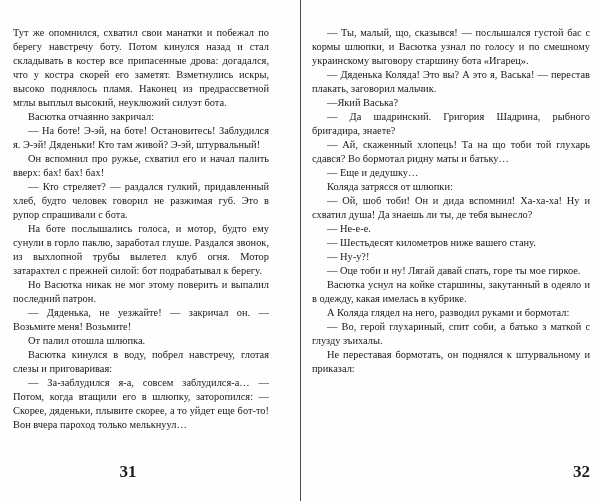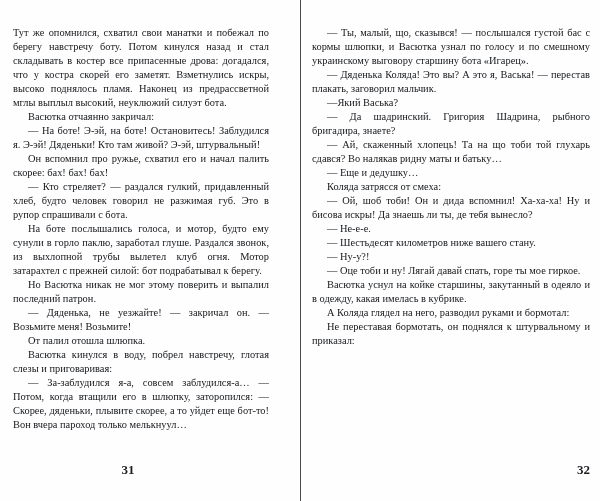--- a/index.html
+++ b/index.html
@@ -120,7 +120,7 @@
       <p>— Дяденька Коляда! Это вы? А это я, Васька! — перестав плакать, заговорил мальчик.</p>
       <p>—Який Васька?</p>
       <p>— Да шадринский. Григория Шадрина, рыбно­го бригадира, знаете?</p>
-      <p>— Ай, скаженный хлопець! Та на що тоби той глухарь сдався? Во налякав ридну маты и батьку…</p>
+      <p>— Ай, скаженный хлопець! Та на що тоби той глухарь сдався? Во бормотал ридну маты и батьку…</p>
       <p>— Еще и дедушку…</p>
       <p>Коляда затрясся от смеха:</p>
       <p>— Ой, шоб тоби! Он и дида вспомнил! Ха-ха-ха! Ну и бисова искры! Да знаешь ли ты, де тебя вы­несло?</p>

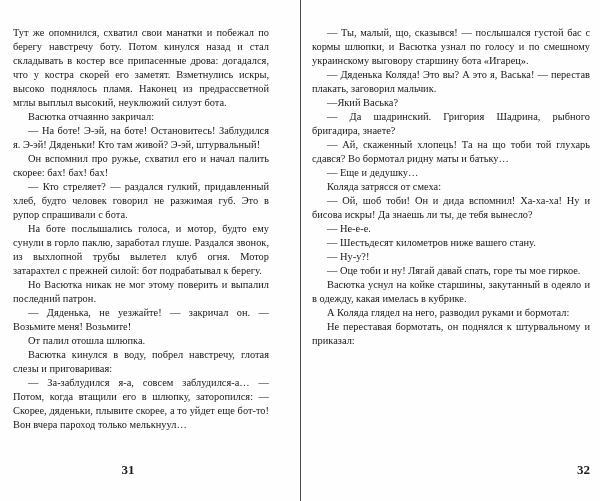--- a/index.html
+++ b/index.html
@@ -102,7 +102,7 @@
       <p class="noindent">Тут же опомнился, схватил свои манатки и по­бежал по берегу навстречу боту. Потом кинулся назад и стал складывать в костер все припасенные дрова: догадался, что у костра скорей его заметят. Взметнулись искры, высоко поднялось пламя. На­конец из предрассветной мглы выплыл высокий, неуклюжий силуэт бота.</p>
       <p>Васютка отчаянно закричал:</p>
       <p>— На боте! Э-эй, на боте! Остановитесь! Заблу­дился я. Э-эй! Дяденьки! Кто там живой? Э-эй, штурвальный!</p>
-      <p>Он вспомнил про ружье, схватил его и начал палить скорее: бах! бах! бах!</p>
+      <p>Он вспомнил про ружье, схватил его и начал палить вверх: бах! бах! бах!</p>
       <p>— Кто стреляет? — раздался гулкий, придав­ленный хлеб, будто человек говорил не разжимая губ. Это в рупор спрашивали с бота.</p>
       <p>На боте послышались голоса, и мотор, будто ему сунули в горло паклю, заработал глуше. Раз­дался звонок, из выхлопной трубы вылетел клуб огня. Мотор затарахтел с прежней силой: бот под­рабатывал к берегу.</p>
       <p>Но Васютка никак не мог этому поверить и вы­палил последний патрон.</p>

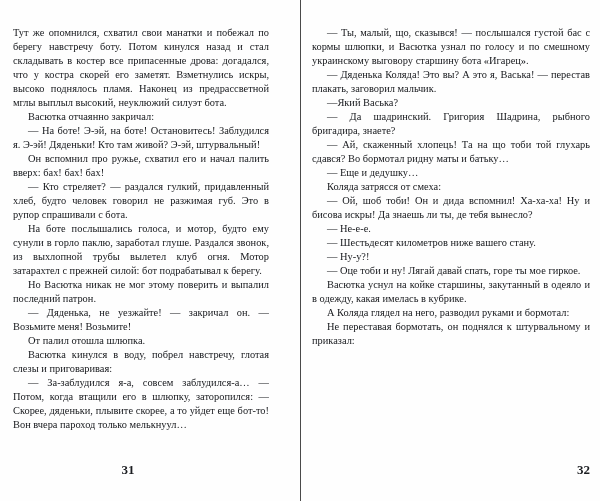--- a/index.html
+++ b/index.html
@@ -122,7 +122,7 @@
       <p>— Да шадринский. Григория Шадрина, рыбно­го бригадира, знаете?</p>
       <p>— Ай, скаженный хлопець! Та на що тоби той глухарь сдався? Во бормотал ридну маты и батьку…</p>
       <p>— Еще и дедушку…</p>
-      <p>Коляда затрясся от смеха:</p>
+      <p>Коляда затрясся от шлюпки:</p>
       <p>— Ой, шоб тоби! Он и дида вспомнил! Ха-ха-ха! Ну и бисова искры! Да знаешь ли ты, де тебя вы­несло?</p>
       <p>— Не-е-е.</p>
       <p>— Шестьдесят километров ниже вашего стану.</p>

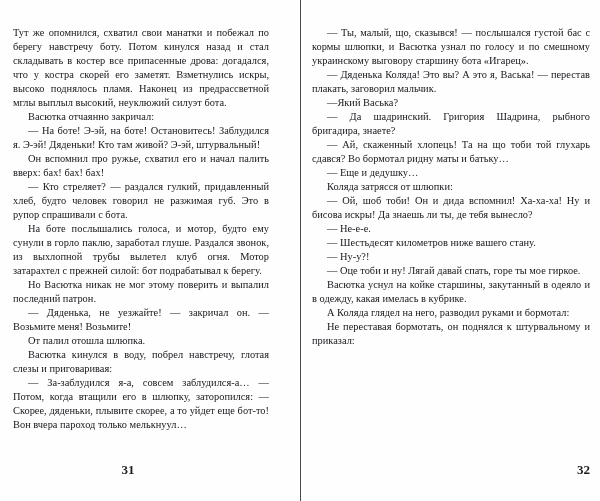--- a/index.html
+++ b/index.html
@@ -123,7 +123,7 @@
       <p>— Ай, скаженный хлопець! Та на що тоби той глухарь сдався? Во бормотал ридну маты и батьку…</p>
       <p>— Еще и дедушку…</p>
       <p>Коляда затрясся от шлюпки:</p>
-      <p>— Ой, шоб тоби! Он и дида вспомнил! Ха-ха-ха! Ну и бисова искры! Да знаешь ли ты, де тебя вы­несло?</p>
+      <p>— Ой, шоб тоби! Он и дида вспомнил! Ха-ха-ха! Ну и схватил душа! Да знаешь ли ты, де тебя вы­несло?</p>
       <p>— Не-е-е.</p>
       <p>— Шестьдесят километров ниже вашего стану.</p>
       <p>— Ну-у?!</p>

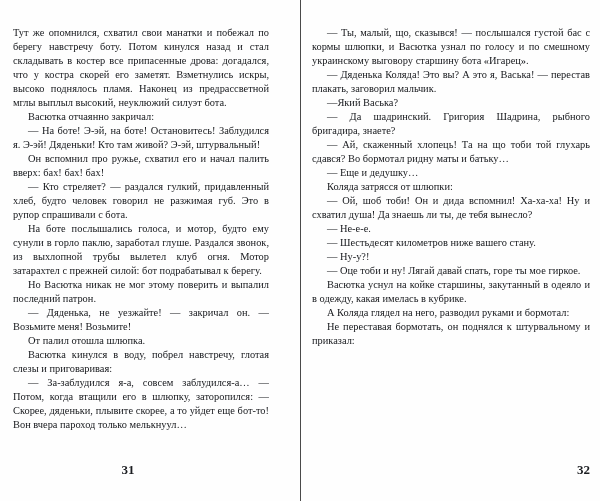--- a/index.html
+++ b/index.html
@@ -130,6 +130,7 @@
       <p>— Оце тоби и ну! Лягай давай спать, горе ты мое гиркое.</p>
       <p>Васютка уснул на койке старшины, закутан­ный в одеяло и в одежду, какая имелась в кубрике.</p>
       <p>А Коляда глядел на него, разводил руками и бормотал:</p>
+      <p>— Во, герой глухариный, спит соби, а батько з маткой с глузду зъихалы.</p>
       <p>Не переставая бормотать, он поднялся к штур­вальному и приказал:</p>
     </div>
     <div class="folio">32</div>

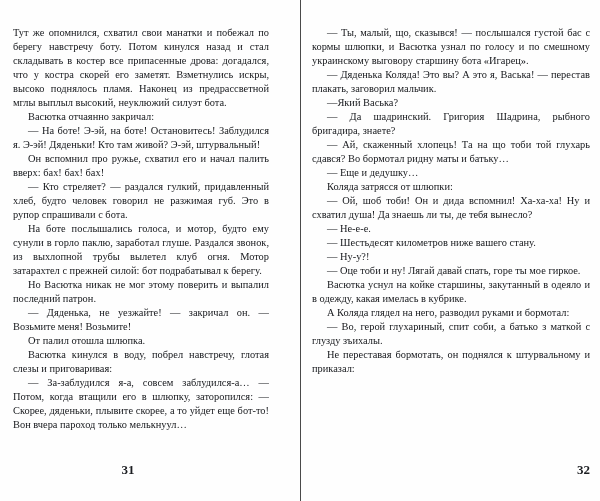--- a/index.html
+++ b/index.html
@@ -84,7 +84,7 @@
   .folio {
     position: absolute;
     font-family: "Liberation Serif", "DejaVu Serif", serif;
-    font-size: 13px;
+    font-size: 17px;
     font-weight: 700;
     color: #1b1d21;
     z-index: 5;

